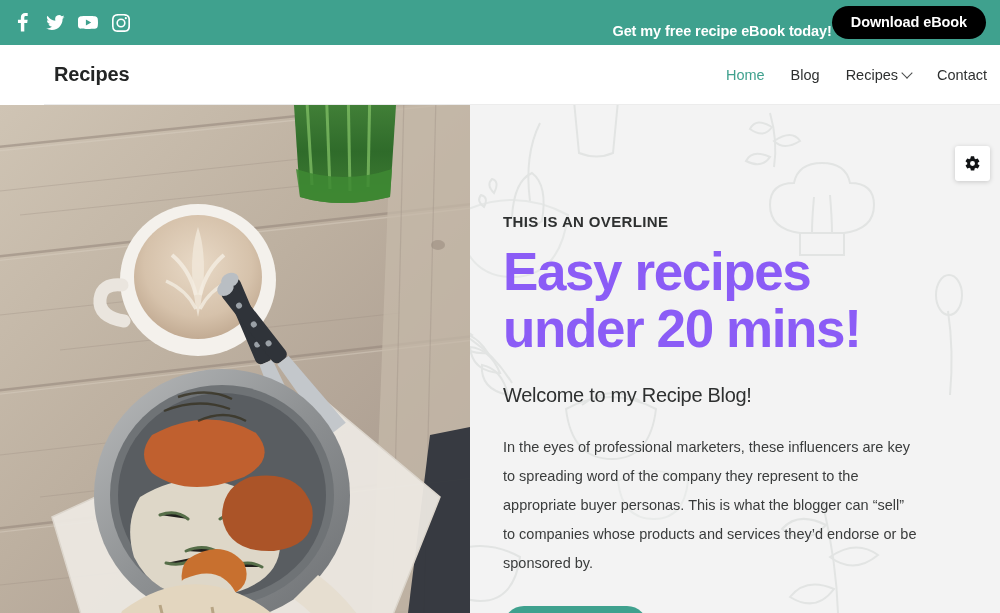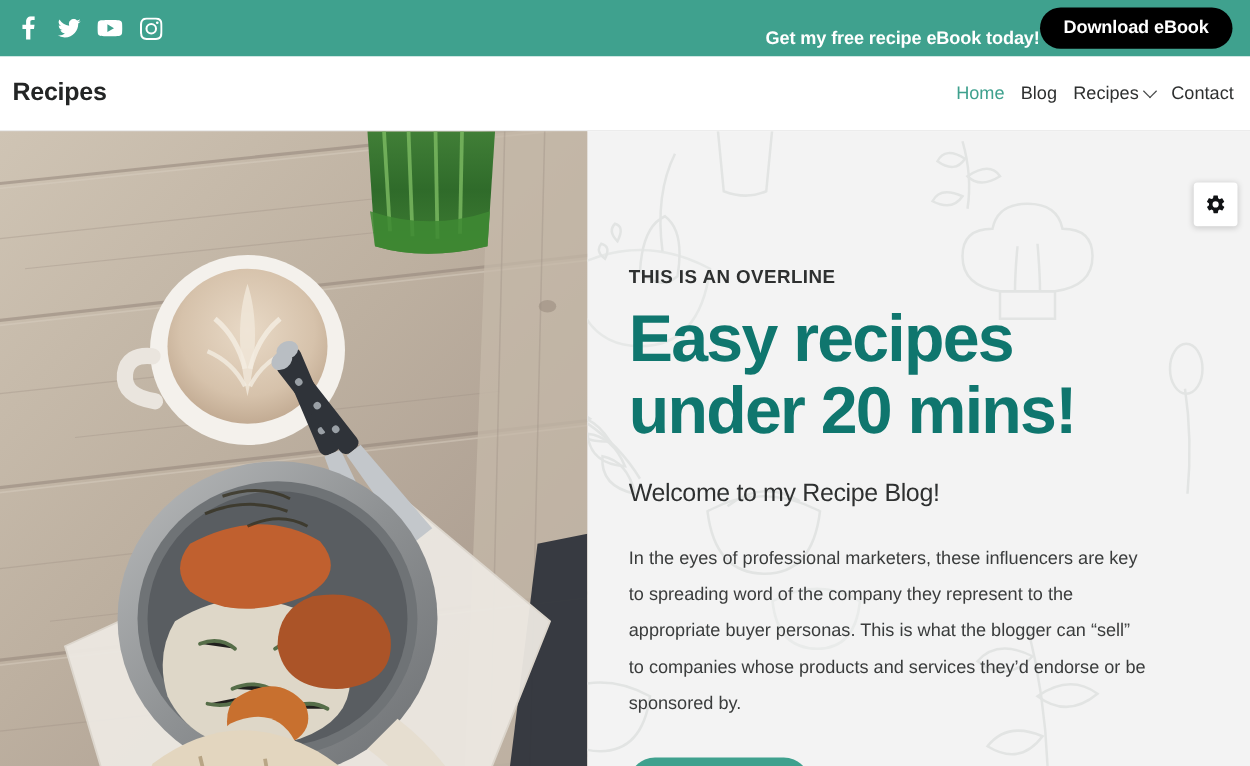--- a/index.html
+++ b/index.html
@@ -68,6 +68,7 @@
     align-items:center;
     padding:0 13px 0 10px;
     border-bottom:1px solid #ececec;
+    margin-left:44px;
   }
   .brand {
     font-size:20px;

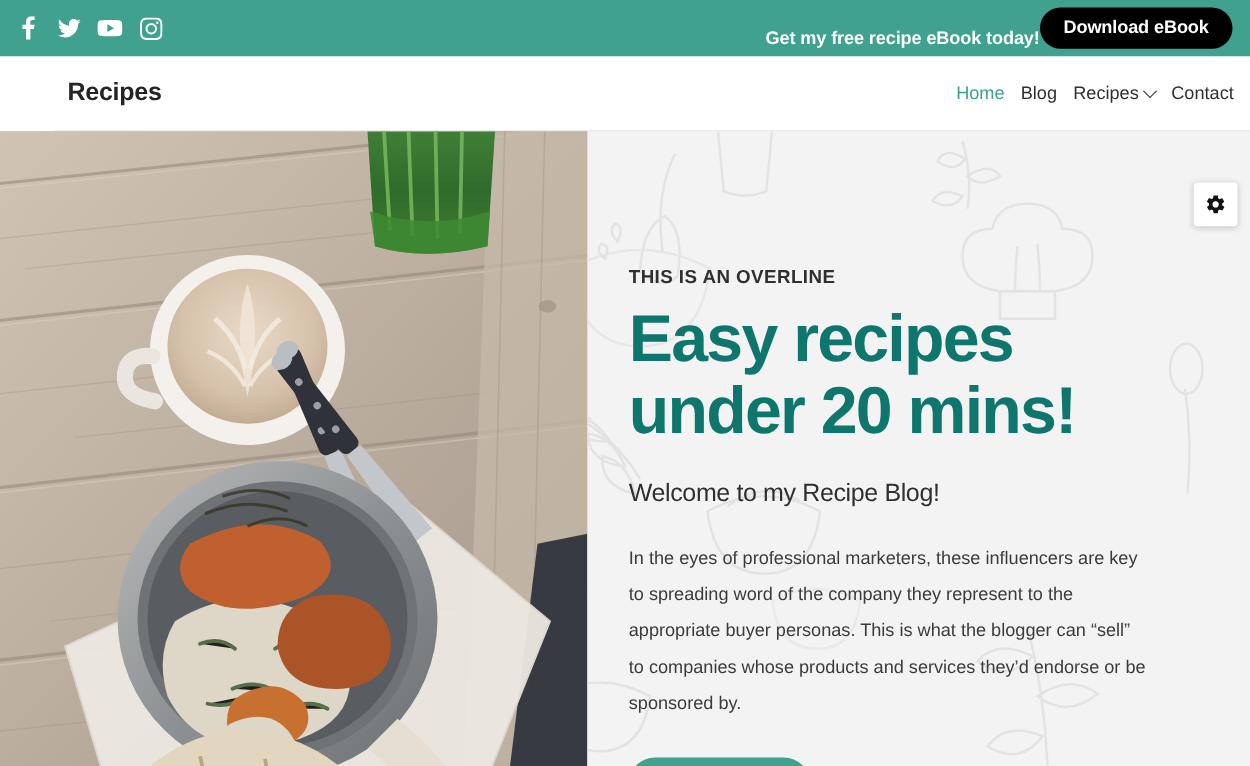--- a/index.html
+++ b/index.html
@@ -81,7 +81,7 @@
     margin-left:auto;
     display:flex;
     align-items:center;
-    gap:13px;
+    gap:26px;
   }
   .nav-item {
     font-size:14.5px;

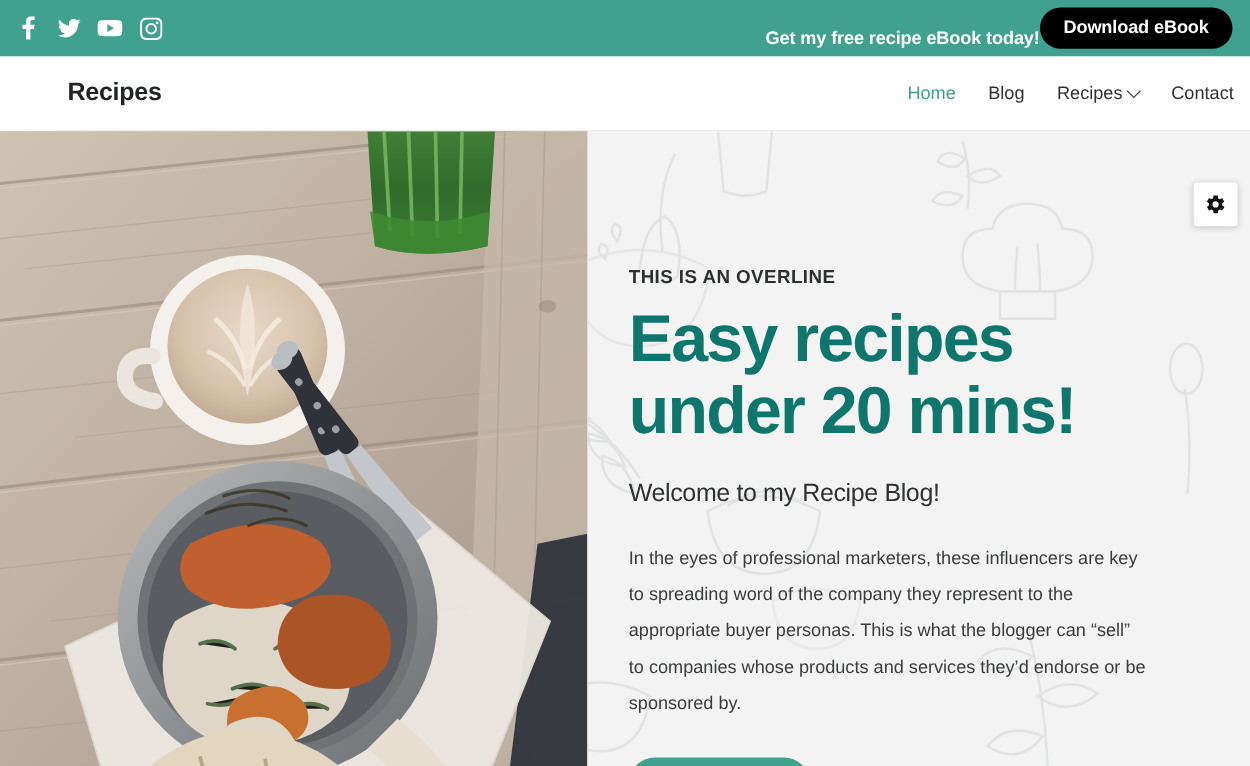--- a/index.html
+++ b/index.html
@@ -149,7 +149,7 @@
     line-height:1.08;
     font-weight:700;
     letter-spacing:-1.4px;
-    color:#0f766e;
+    color:#8b5cf6;
     max-width:455px;
     margin-bottom:27px;
   }

